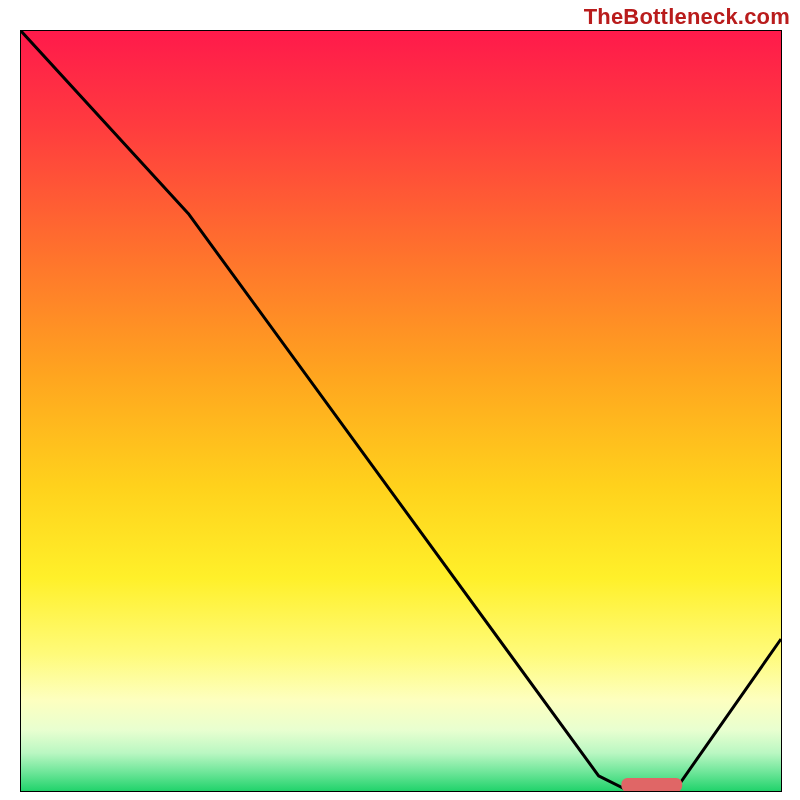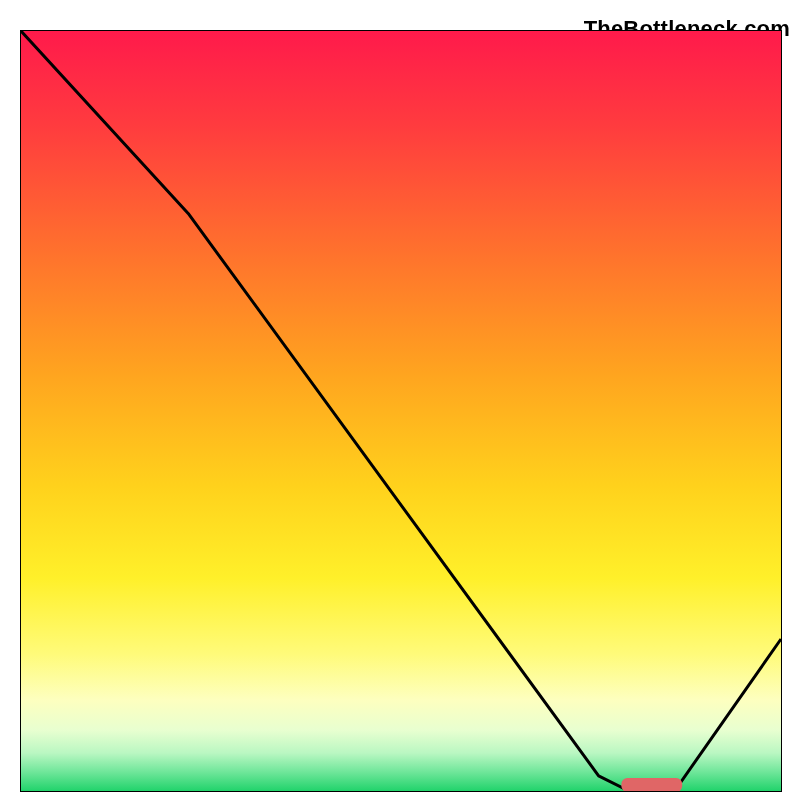--- a/index.html
+++ b/index.html
@@ -17,11 +17,11 @@
   }
   .watermark {
     position: absolute;
-    top: 16px;
+    top: 4px;
     right: 10px;
     font-size: 22px;
     font-weight: 600;
-    color: #000000;
+    color: #b91c1c;
     letter-spacing: 0.2px;
   }
   .plot {

